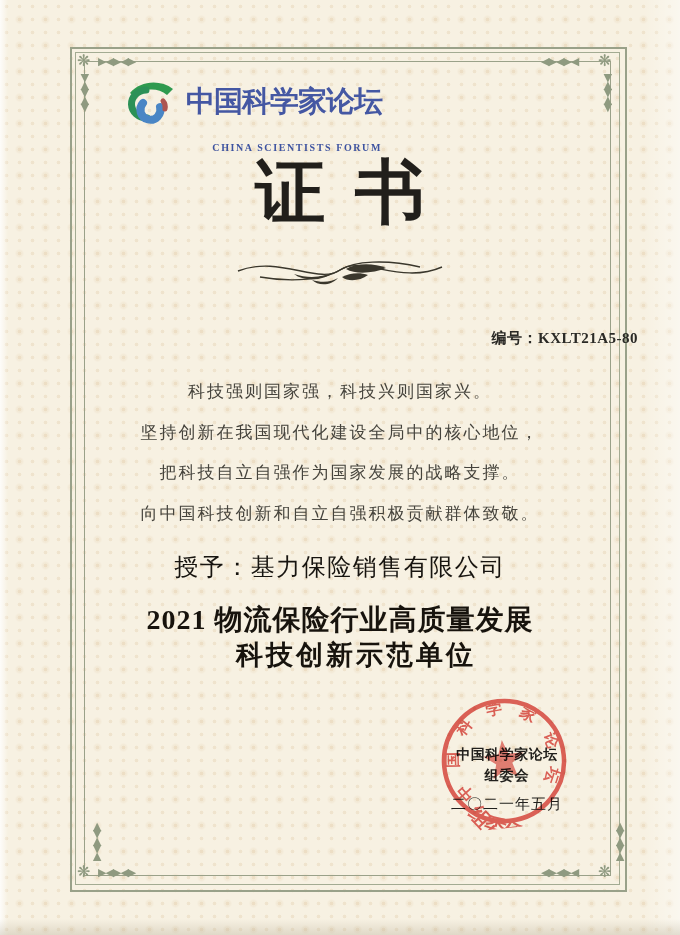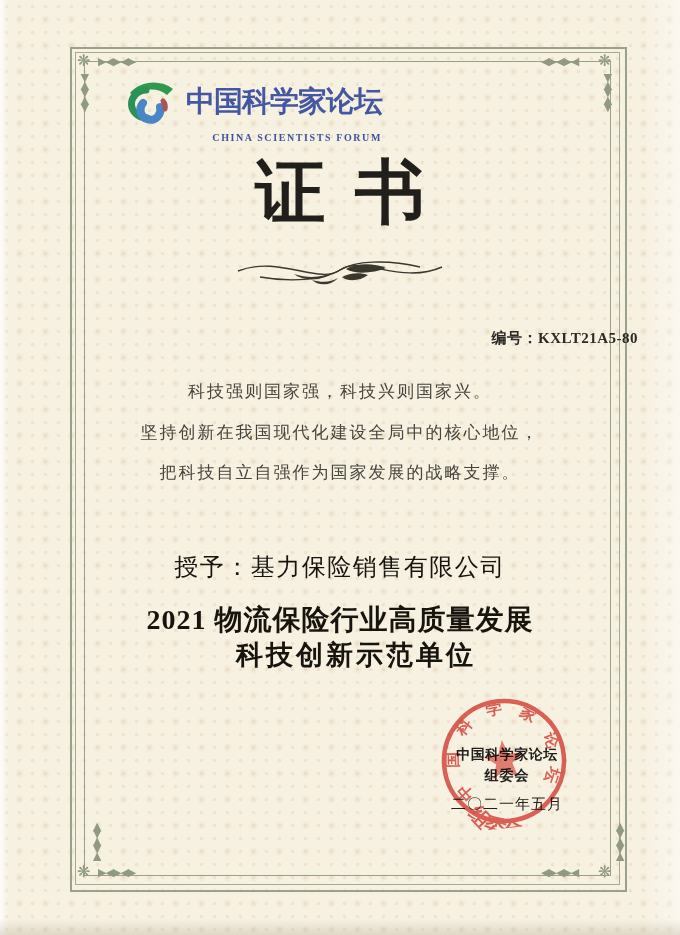--- a/index.html
+++ b/index.html
@@ -35,7 +35,7 @@
   .logo-cn{font-family:"Liberation Sans",sans-serif;font-weight:bold;font-size:29px;
     letter-spacing:-1px;color:#4457a3;}
   .logo-en{font-family:"Liberation Serif",serif;font-weight:bold;font-size:10px;
-    letter-spacing:1.6px;color:#3d53a0;margin-top:10px;}
+    letter-spacing:1.6px;color:#3d53a0;margin-top:20px;}
 
   .title-cn{position:absolute;left:0;width:100%;top:146px;margin:0;text-align:center;
     font-size:70px;font-weight:bold;color:#211f1b;letter-spacing:.42em;text-indent:.42em;}

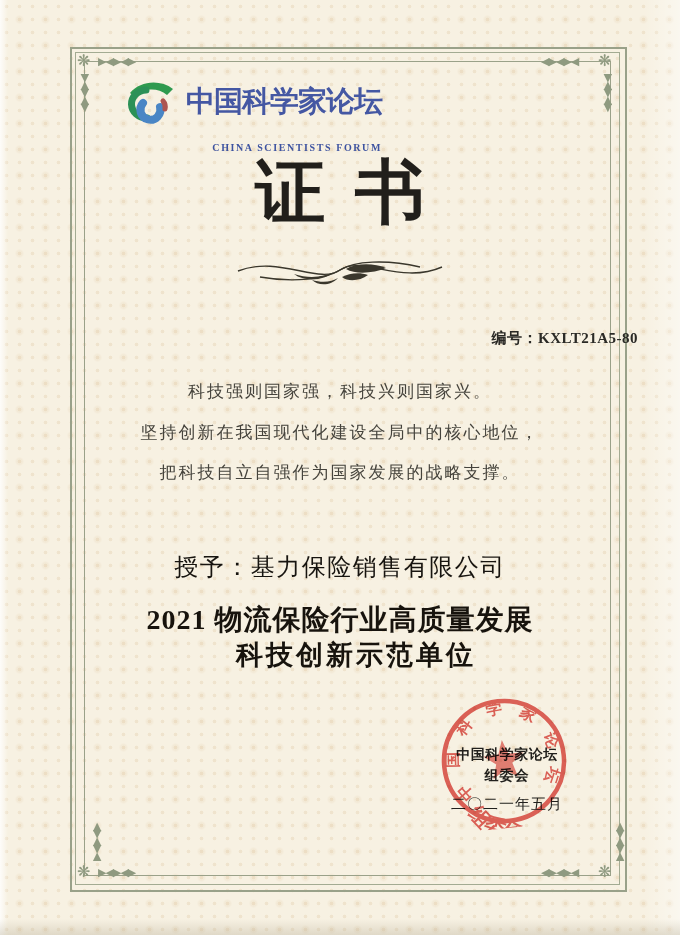--- a/index.html
+++ b/index.html
@@ -129,6 +129,7 @@
     <div class="body-line">科技强则国家强，科技兴则国家兴。</div>
     <div class="body-line">坚持创新在我国现代化建设全局中的核心地位，</div>
     <div class="body-line">把科技自立自强作为国家发展的战略支撑。</div>
+    <div class="body-line">向中国科技创新和自立自强积极贡献群体致敬。</div>
   </div>
 
   <div class="recipient">授予：基力保险销售有限公司</div>

